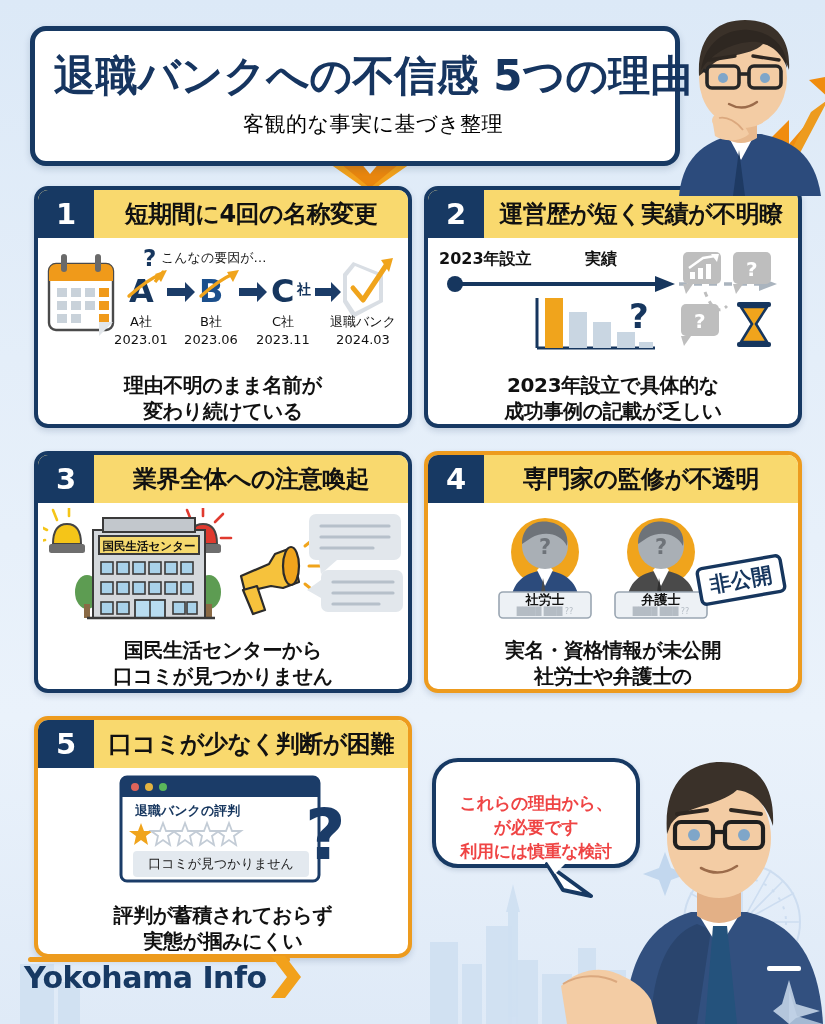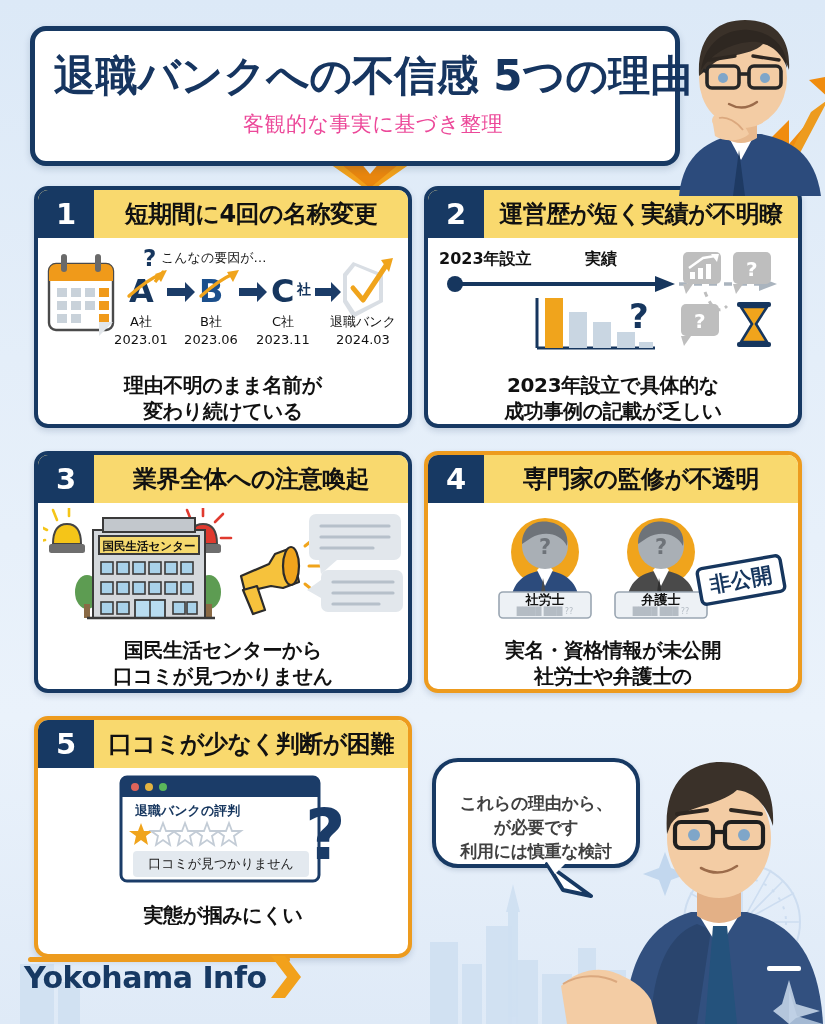--- a/index.html
+++ b/index.html
@@ -53,7 +53,7 @@
   .header-sub {
     margin-top: 12px;
     font-size: 21px;
-    color: #ec4899;
+    color: #000000;
     text-align: center;
     letter-spacing: .5px;
   }

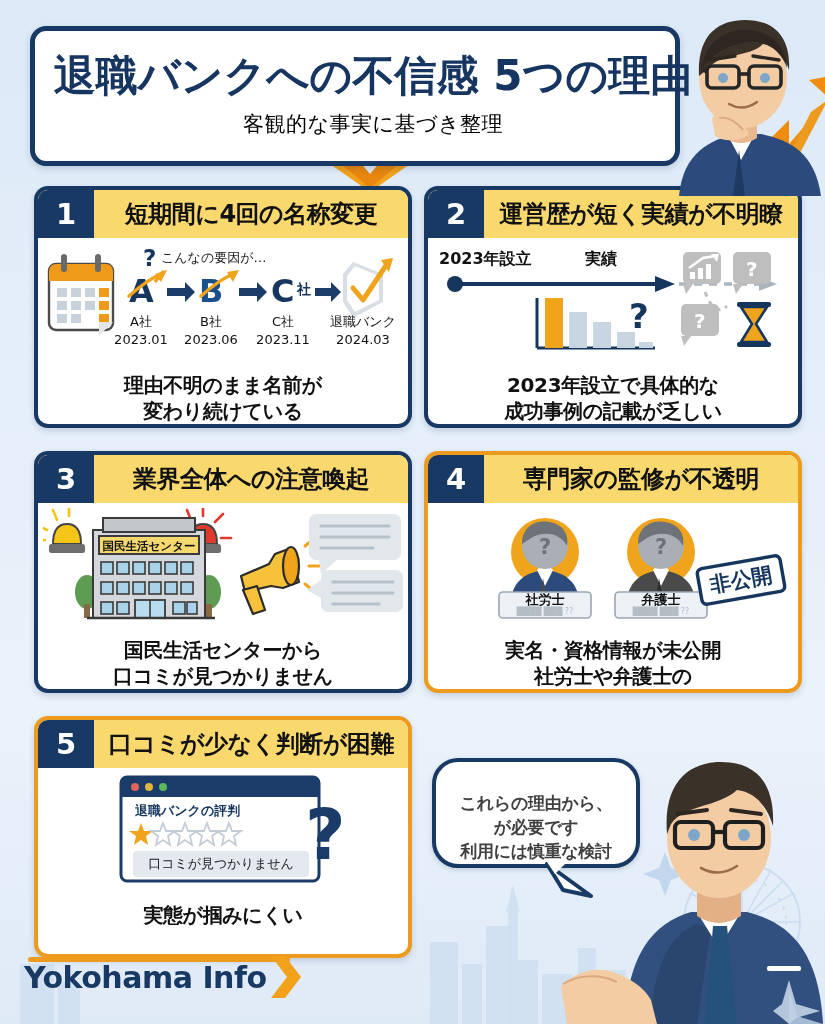--- a/index.html
+++ b/index.html
@@ -184,7 +184,7 @@
   .bubble-text {
     font-size: 17px;
     font-weight: bold;
-    color: #404040;
+    color: #ef4444;
     text-align: center;
     line-height: 1.42;
     letter-spacing: -0.3px;

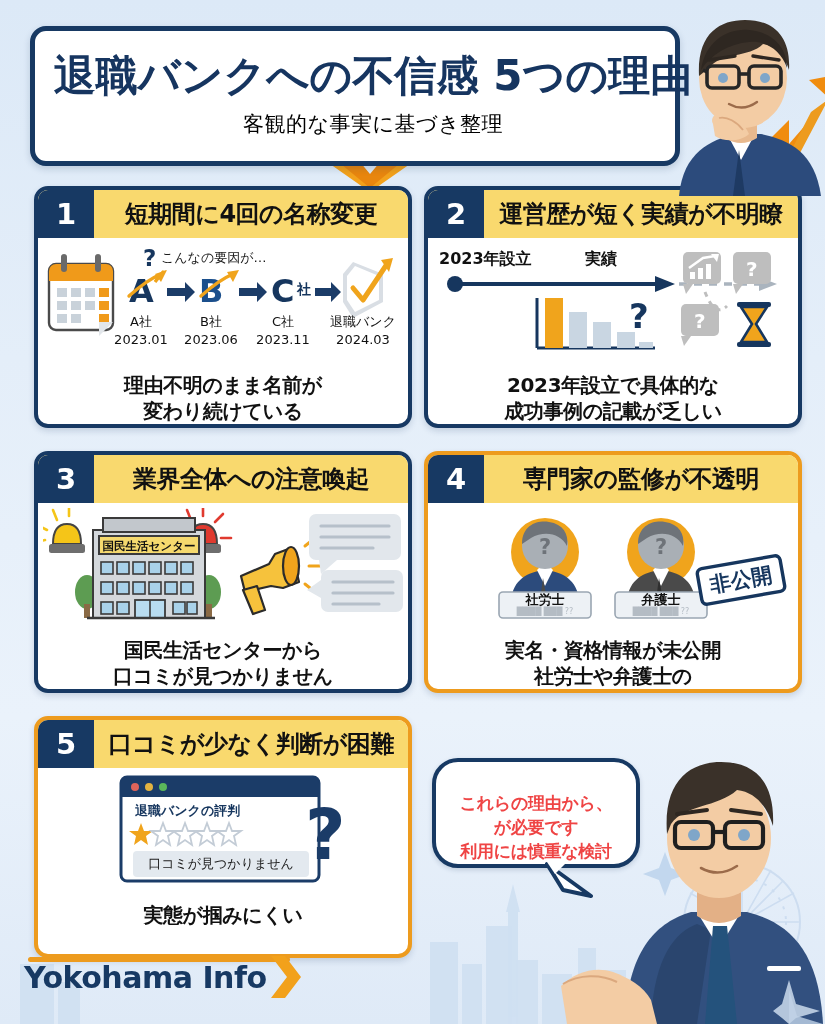--- a/index.html
+++ b/index.html
@@ -680,6 +680,7 @@
         </svg>
       </div>
       <div class="card-caption">
+        <div>評判が蓄積されておらず</div>
         <div>実態が掴みにくい</div>
       </div>
     </div>

